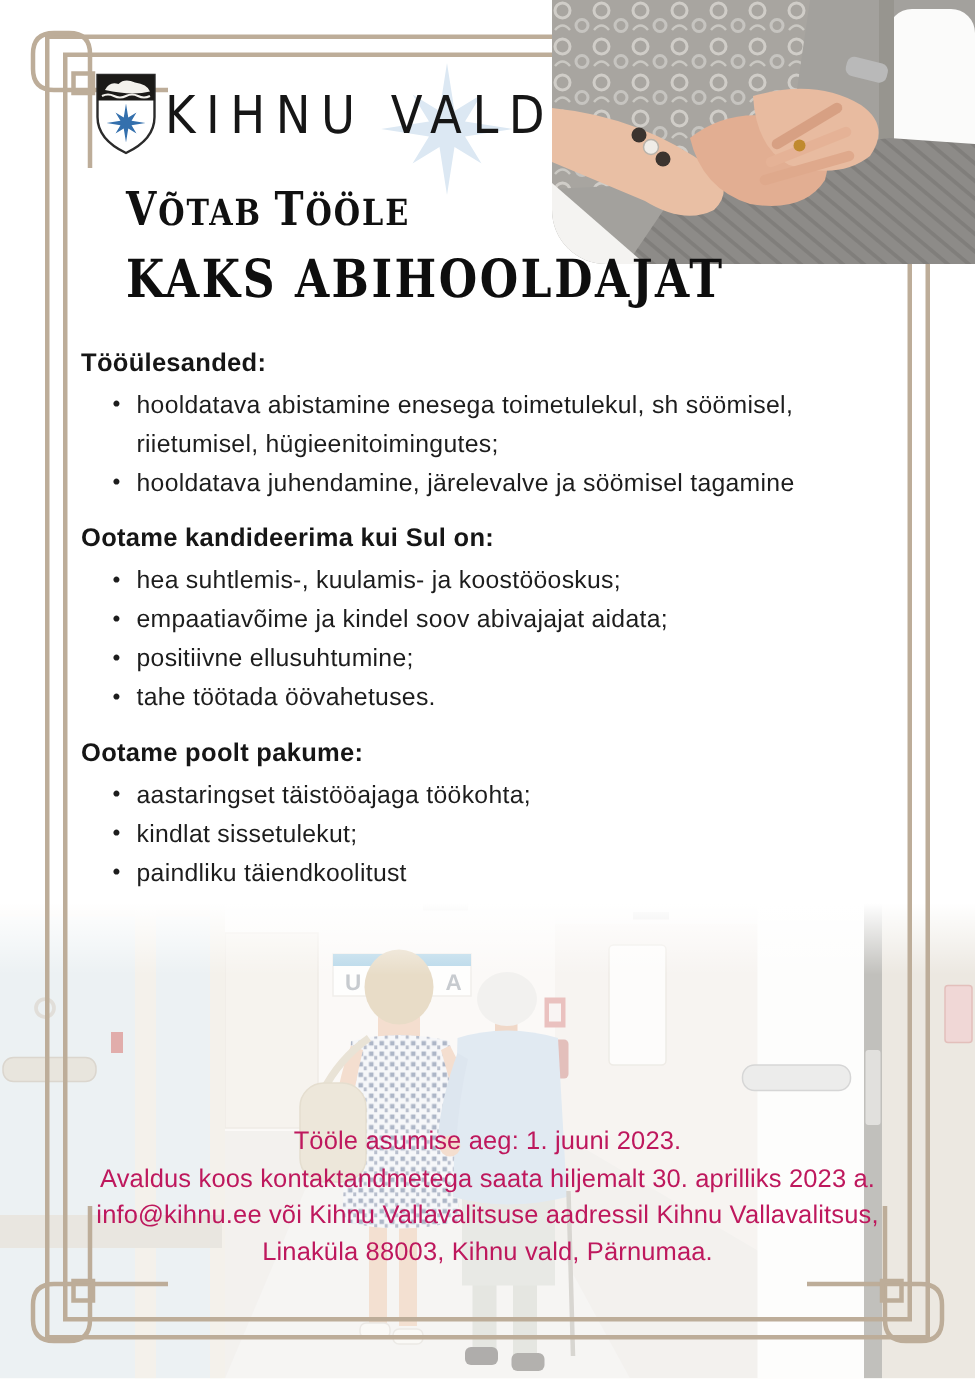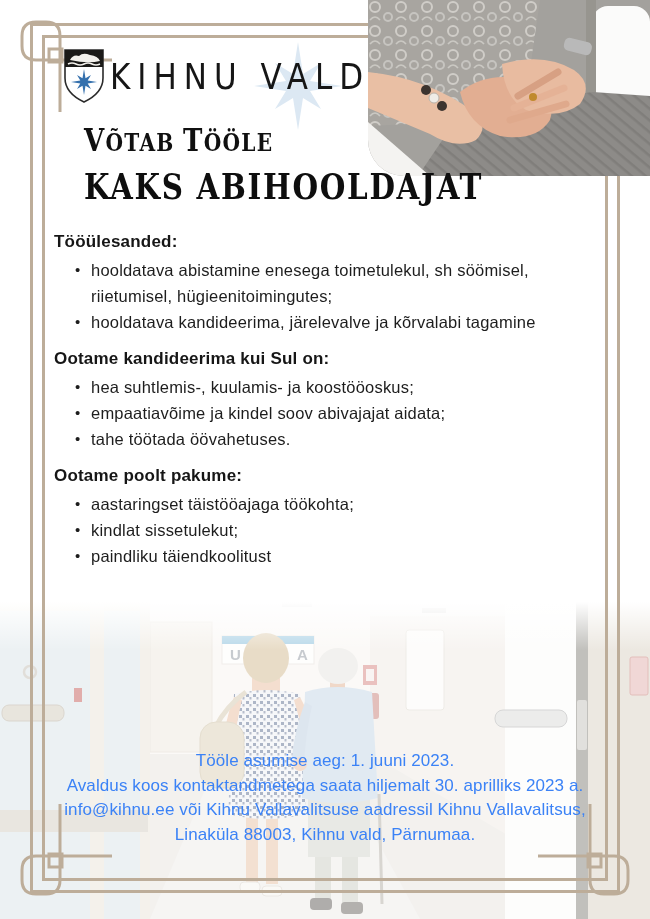--- a/index.html
+++ b/index.html
@@ -227,7 +227,7 @@
       <h3>Tööülesanded:</h3>
       <ul>
         <li>hooldatava abistamine enesega toimetulekul, sh söömisel, riietumisel, hügieenitoimingutes;</li>
-        <li>hooldatava kandideerima, järelevalve ja kõrvalabi tagamine</li>
+        <li>hooldatava juhendamine, järelevalve ja söömisel tagamine</li>
       </ul>
     </div>
     <div class="section">

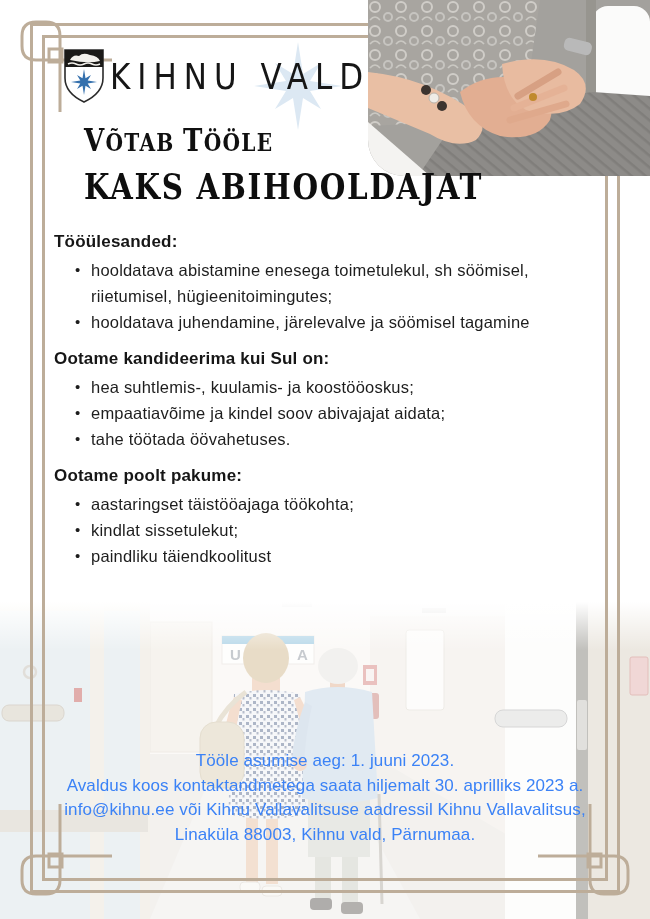--- a/index.html
+++ b/index.html
@@ -235,6 +235,7 @@
       <ul>
         <li>hea suhtlemis-, kuulamis- ja koostööoskus;</li>
         <li>empaatiavõime ja kindel soov abivajajat aidata;</li>
+        <li>positiivne ellusuhtumine;</li>
         <li>tahe töötada öövahetuses.</li>
       </ul>
     </div>

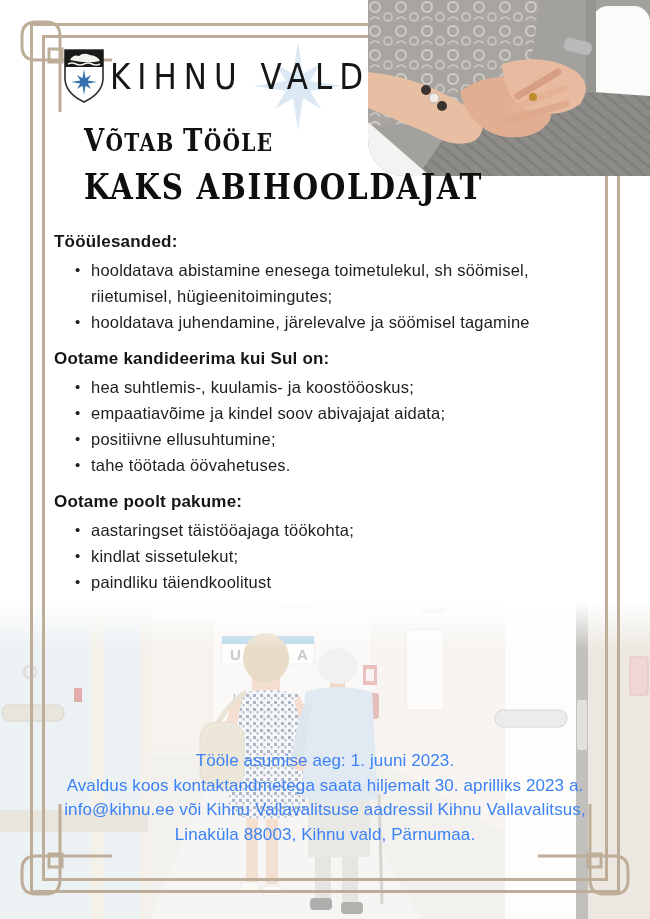--- a/index.html
+++ b/index.html
@@ -50,7 +50,7 @@
 
   
   .footer{left:25px;top:749px;width:600px;z-index:5;text-align:center;
-          font-size:17px;line-height:24.6px;color:#3b82f6;letter-spacing:.1px;}
+          font-size:17px;line-height:24.6px;color:#be185d;letter-spacing:.1px;}
   .footer .b{font-weight:400;}
 </style>
 </head>

